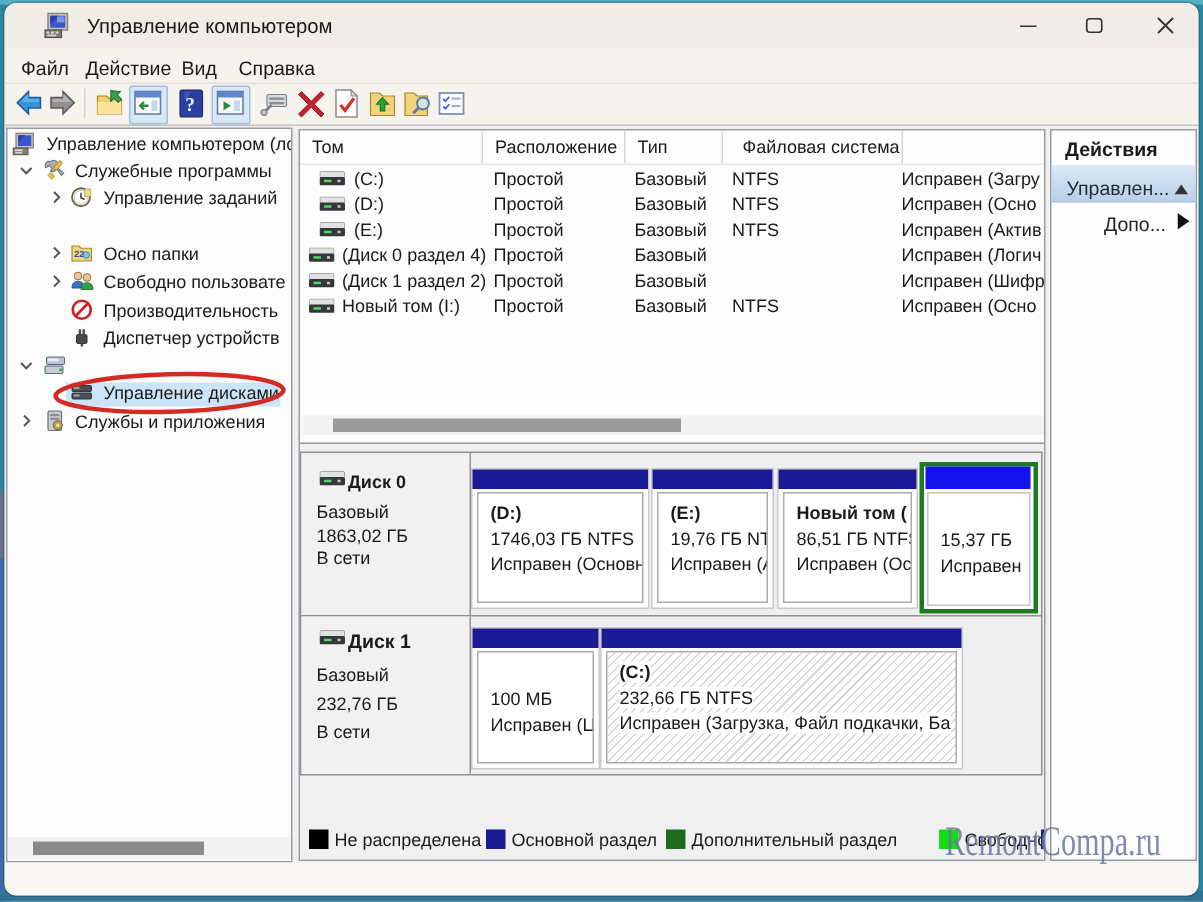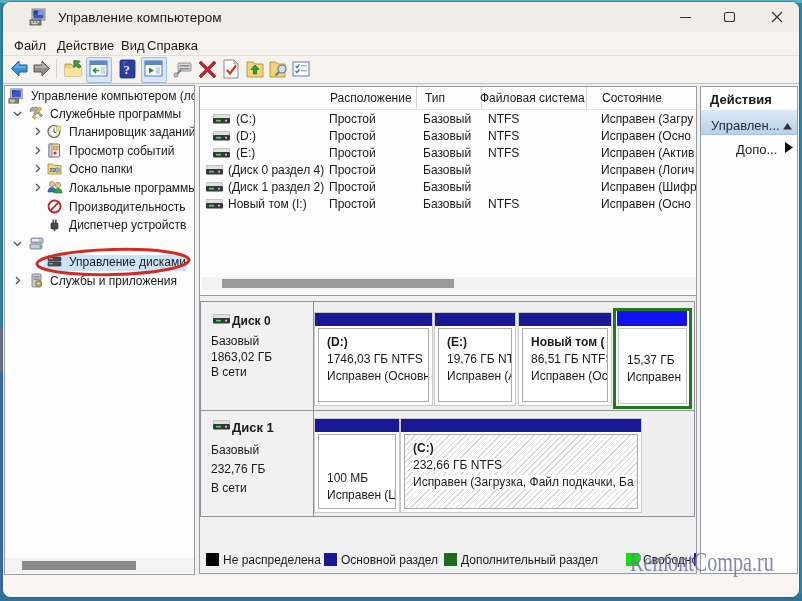--- a/index.html
+++ b/index.html
@@ -115,7 +115,7 @@
     <span style="left:11px">Файл</span>
     <span style="left:54px">Действие</span>
     <span style="left:118px">Вид</span>
-    <span style="left:144px">Справка</span>
+    <span style="left:156px">Справка</span>
   </div>
 
   <div id="toolbar">

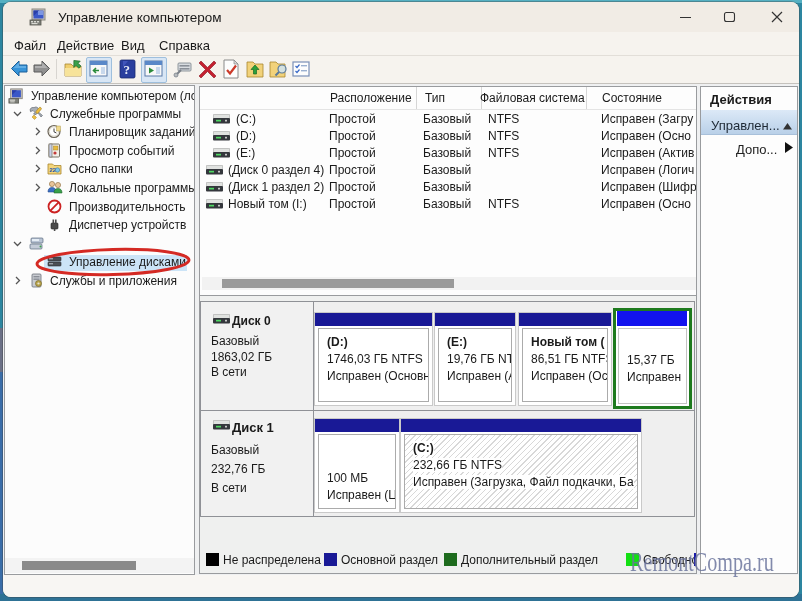--- a/index.html
+++ b/index.html
@@ -315,6 +315,9 @@
     </div>
     <div id="middle">
       <div id="vollist">
+        <div class="vh" style="left:0;width:121px">
+            <span>Том</span>
+          </div>
         <div class="vh" style="left:122px;width:94px">
             <span>Расположение</span>
           </div>

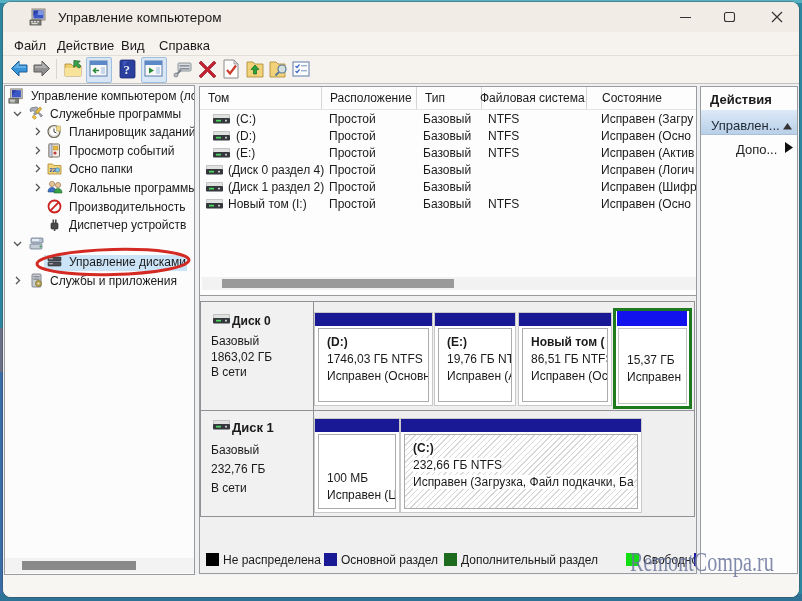--- a/index.html
+++ b/index.html
@@ -324,7 +324,7 @@
         <div class="vh" style="left:217px;width:64px">
             <span>Тип</span>
           </div>
-        <div class="vh" style="left:275px;width:111px">
+        <div class="vh" style="left:290px;width:111px">
             <span style="left:5px">Файловая система</span>
           </div>
         <div class="vh" style="left:394px;width:102px">

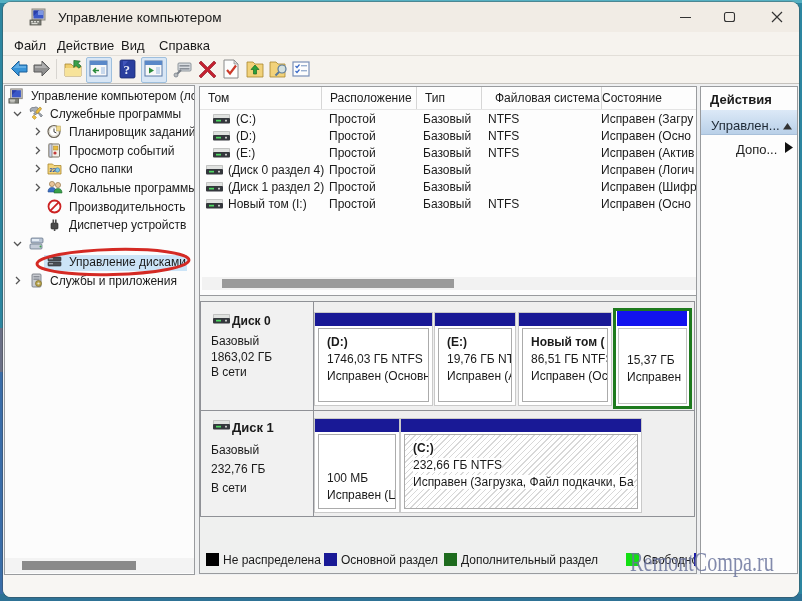--- a/index.html
+++ b/index.html
@@ -327,9 +327,6 @@
         <div class="vh" style="left:290px;width:111px">
             <span style="left:5px">Файловая система</span>
           </div>
-        <div class="vh" style="left:394px;width:102px">
-            <span>Состояние</span>
-          </div>
         <div style="position:absolute;left:0;top:22px;width:100%;height:1px;background:#e4e4e4"></div>
         <div class="vrow" style="top:23px">
           <svg class="abs" style="left:13px;top:4px" width="17" height="10" viewBox="0 0 17 10">

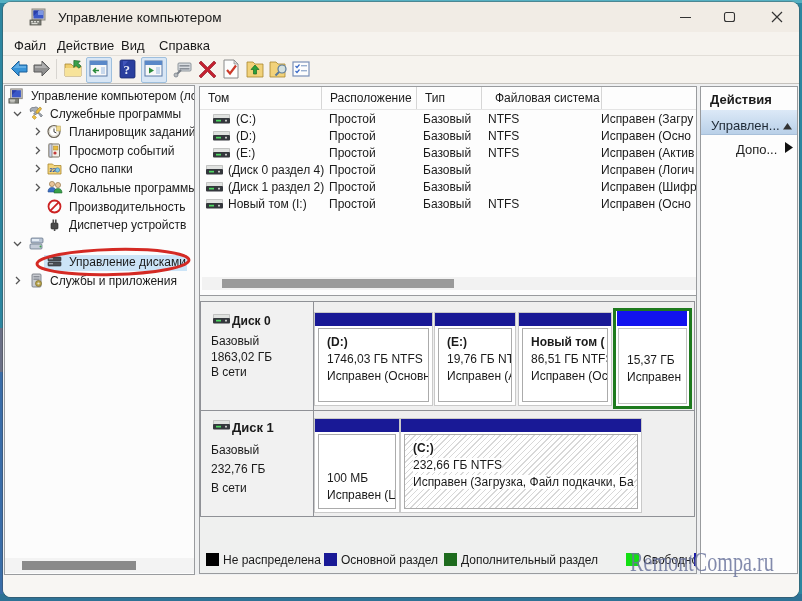--- a/index.html
+++ b/index.html
@@ -220,7 +220,7 @@
           <path d="M7 4.5 L7 7.8 L9.4 9" stroke="#3a3a3a" stroke-width="1" fill="none"></path>
           <rect x="9.5" y="2" width="4" height="5" fill="#f0d98c" stroke="#b09b4e" stroke-width="0.5"></rect>
         </svg>
-        <span class="lbl" style="left:64px">Планировщик заданий</span>
+        <span class="lbl" style="left:64px">Управление заданий</span>
       </div>
       <div class="trow" style="top:55px">
         <svg class="chev" style="left:28px;top:5px" width="9" height="9">

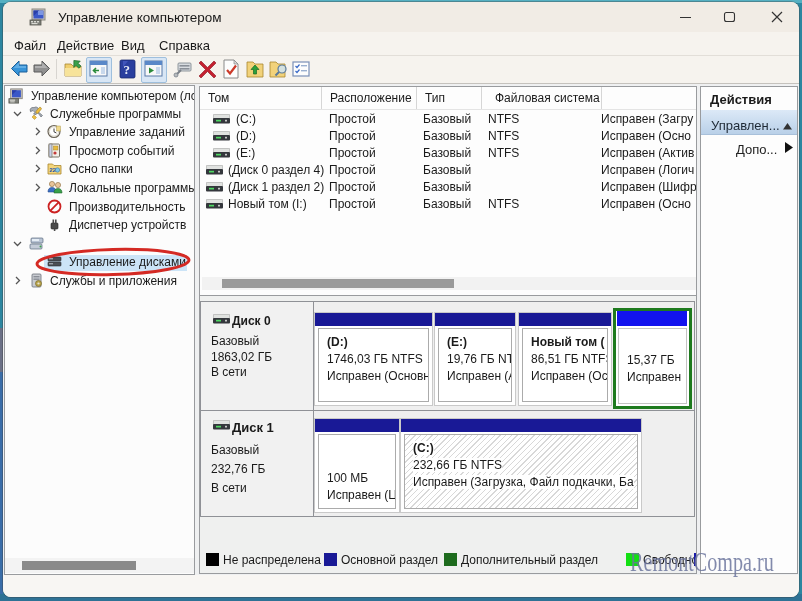--- a/index.html
+++ b/index.html
@@ -222,18 +222,6 @@
         </svg>
         <span class="lbl" style="left:64px">Управление заданий</span>
       </div>
-      <div class="trow" style="top:55px">
-        <svg class="chev" style="left:28px;top:5px" width="9" height="9">
-            <path d="M3 1 L6.5 4.5 L3 8" stroke="#555" stroke-width="1.3" fill="none"></path>
-          </svg>
-        <svg class="ticon" style="left:42px" width="15" height="15" viewBox="0 0 15 15">
-          <rect x="2" y="1" width="10.5" height="13" rx="1" fill="#f3f0ea" stroke="#7a7466" stroke-width="1"></rect>
-          <rect x="2" y="1" width="3" height="13" fill="#c8cfe8" stroke="#7a7466" stroke-width="0.7"></rect>
-          <rect x="6.5" y="3" width="4.5" height="4" fill="#e8bb3f" stroke="#a8842a" stroke-width="0.5"></rect>
-          <circle cx="8" cy="10" r="1.6" fill="#c43a3a"></circle>
-        </svg>
-        <span class="lbl" style="left:64px">Просмотр событий</span>
-      </div>
       <div class="trow" style="top:73px">
         <svg class="chev" style="left:28px;top:5px" width="9" height="9">
             <path d="M3 1 L6.5 4.5 L3 8" stroke="#555" stroke-width="1.3" fill="none"></path>

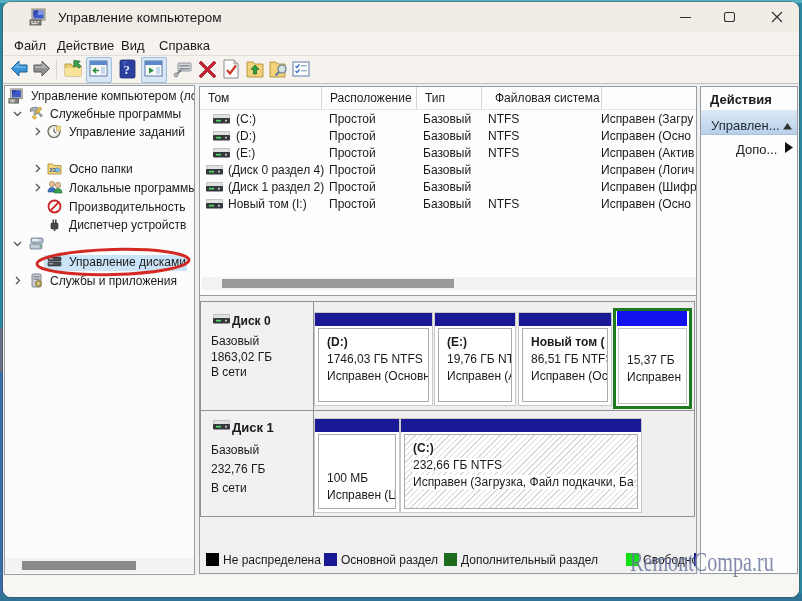--- a/index.html
+++ b/index.html
@@ -243,7 +243,7 @@
           <circle cx="11" cy="5" r="2.6" fill="#e8c49a" stroke="#8a6a3a" stroke-width="0.6"></circle>
           <path d="M7 13 Q7 8.5 11 8.5 Q15 8.5 15 13 Z" fill="#3aa04a" stroke="#1f6a2e" stroke-width="0.6"></path>
         </svg>
-        <span class="lbl" style="left:64px">Локальные программы</span>
+        <span class="lbl" style="left:64px">Свободно пользовате</span>
       </div>
       <div class="trow" style="top:111px">
         <svg class="ticon" style="left:42px" width="15" height="15" viewBox="0 0 15 15">

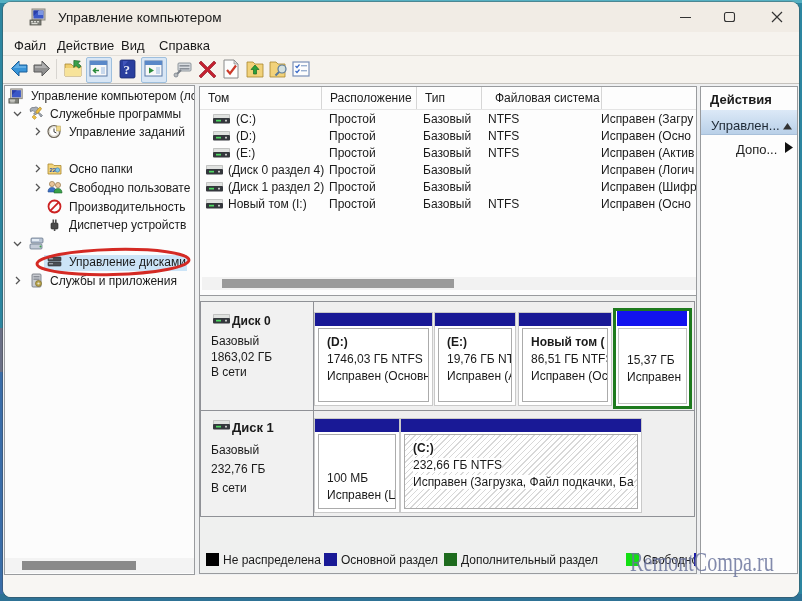--- a/index.html
+++ b/index.html
@@ -460,7 +460,7 @@
           <div class="part" style="left:113px;width:86px;top:7px;height:95px">
             <div class="pstripe"></div>
             <div class="pinner">
-              <div style="margin-top:36px">100 МБ</div>
+              <div style="margin-top:24px">100 МБ</div>
               <div style="margin-top:3px">Исправен (Ц</div>
             </div>
           </div>

